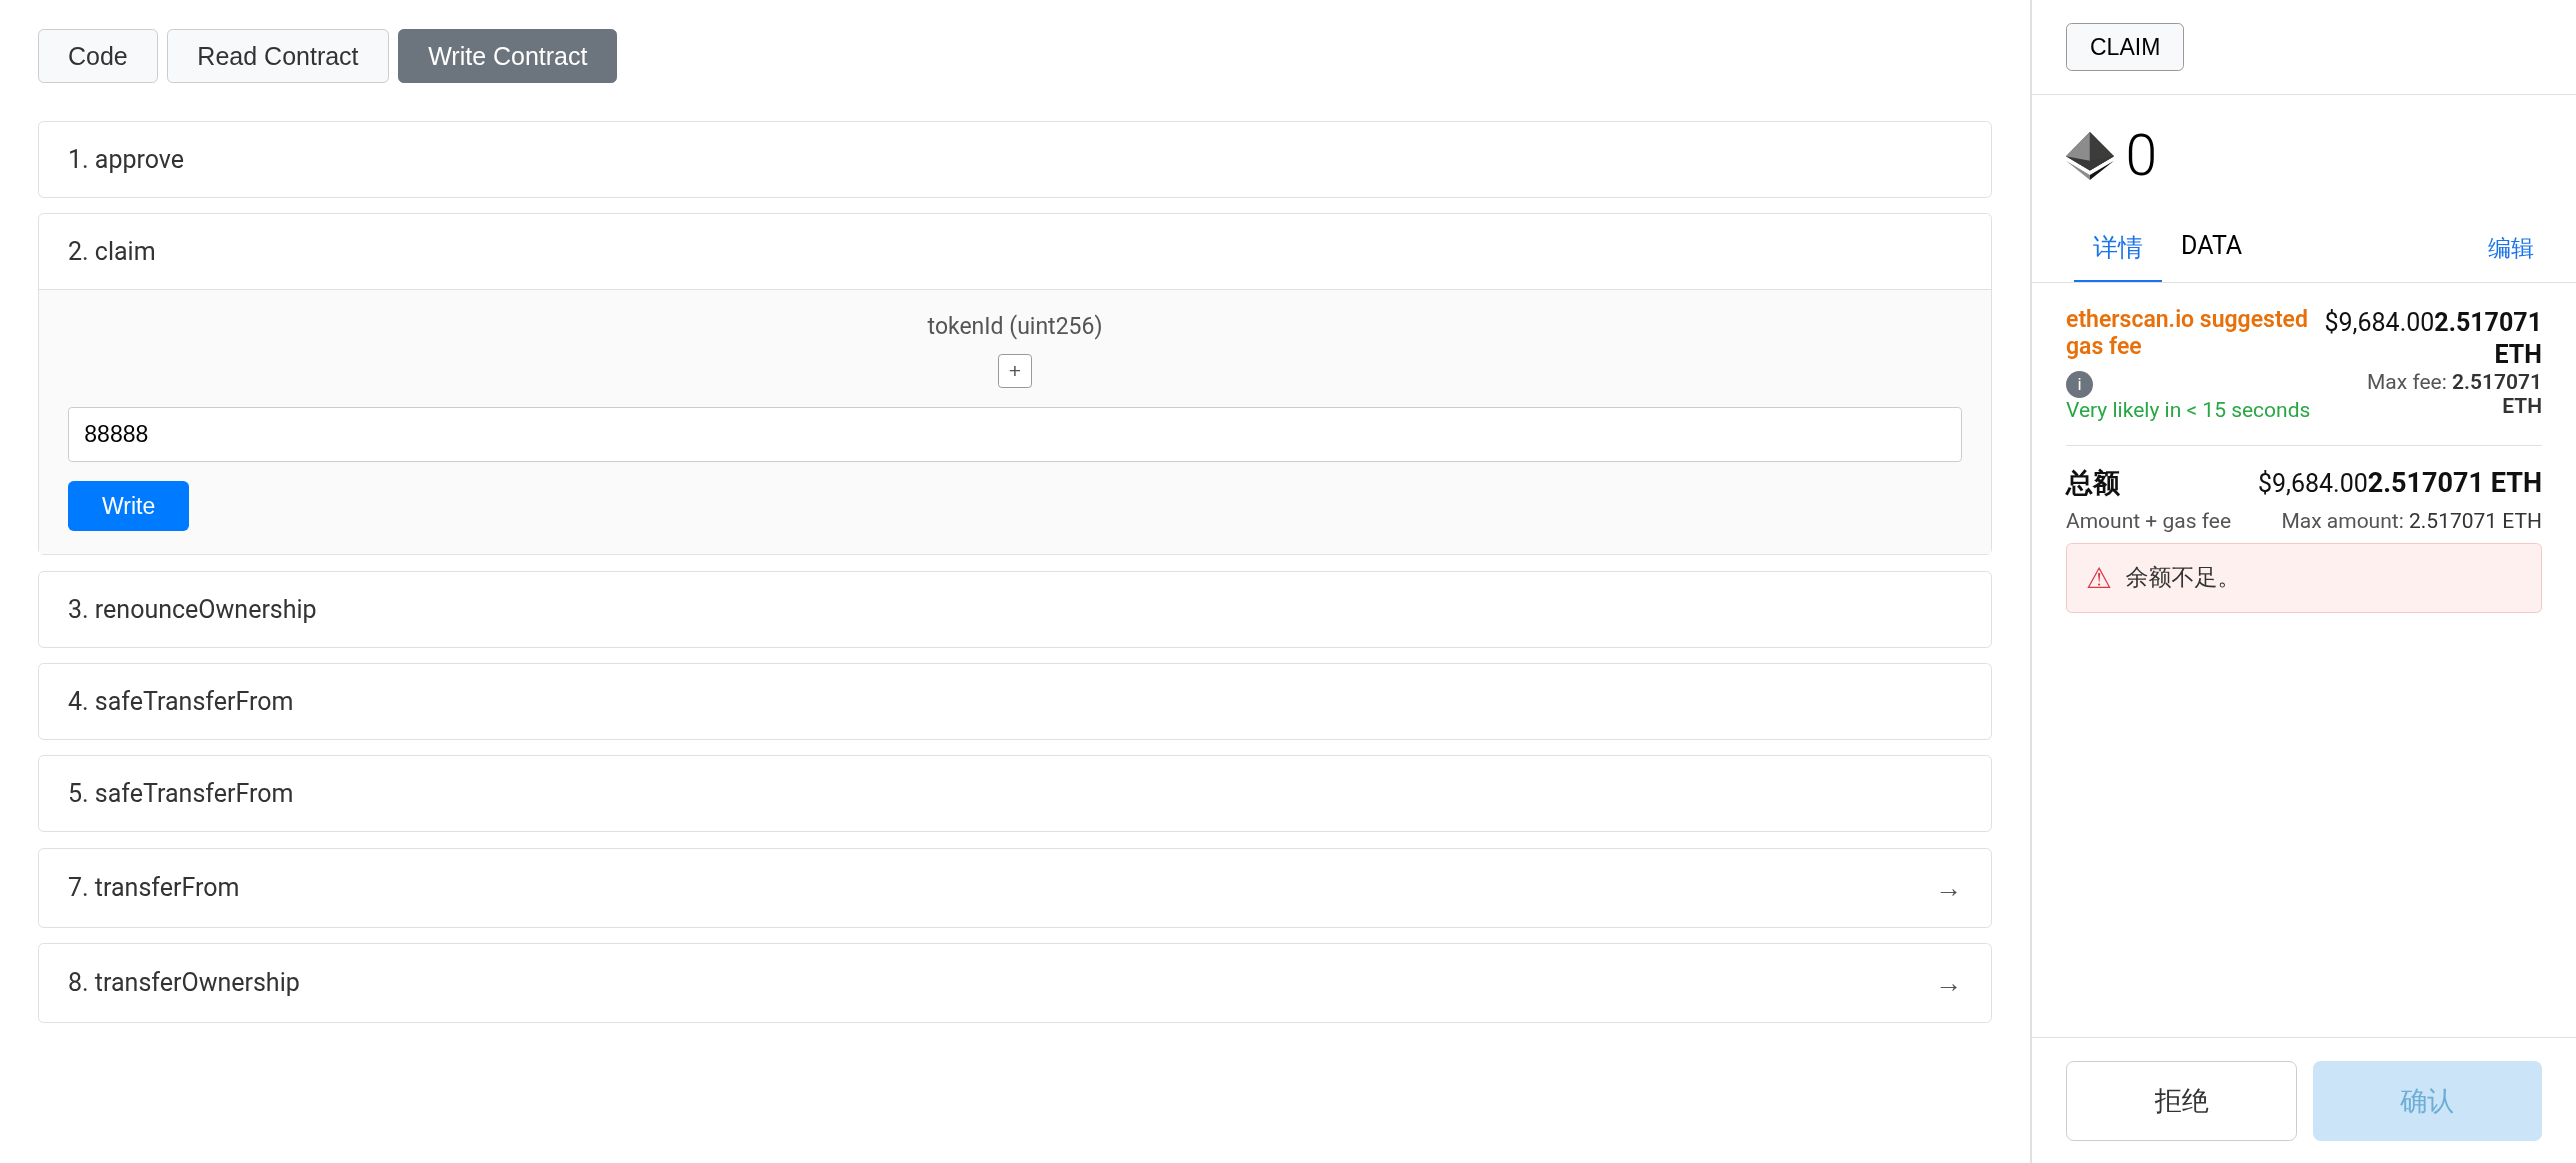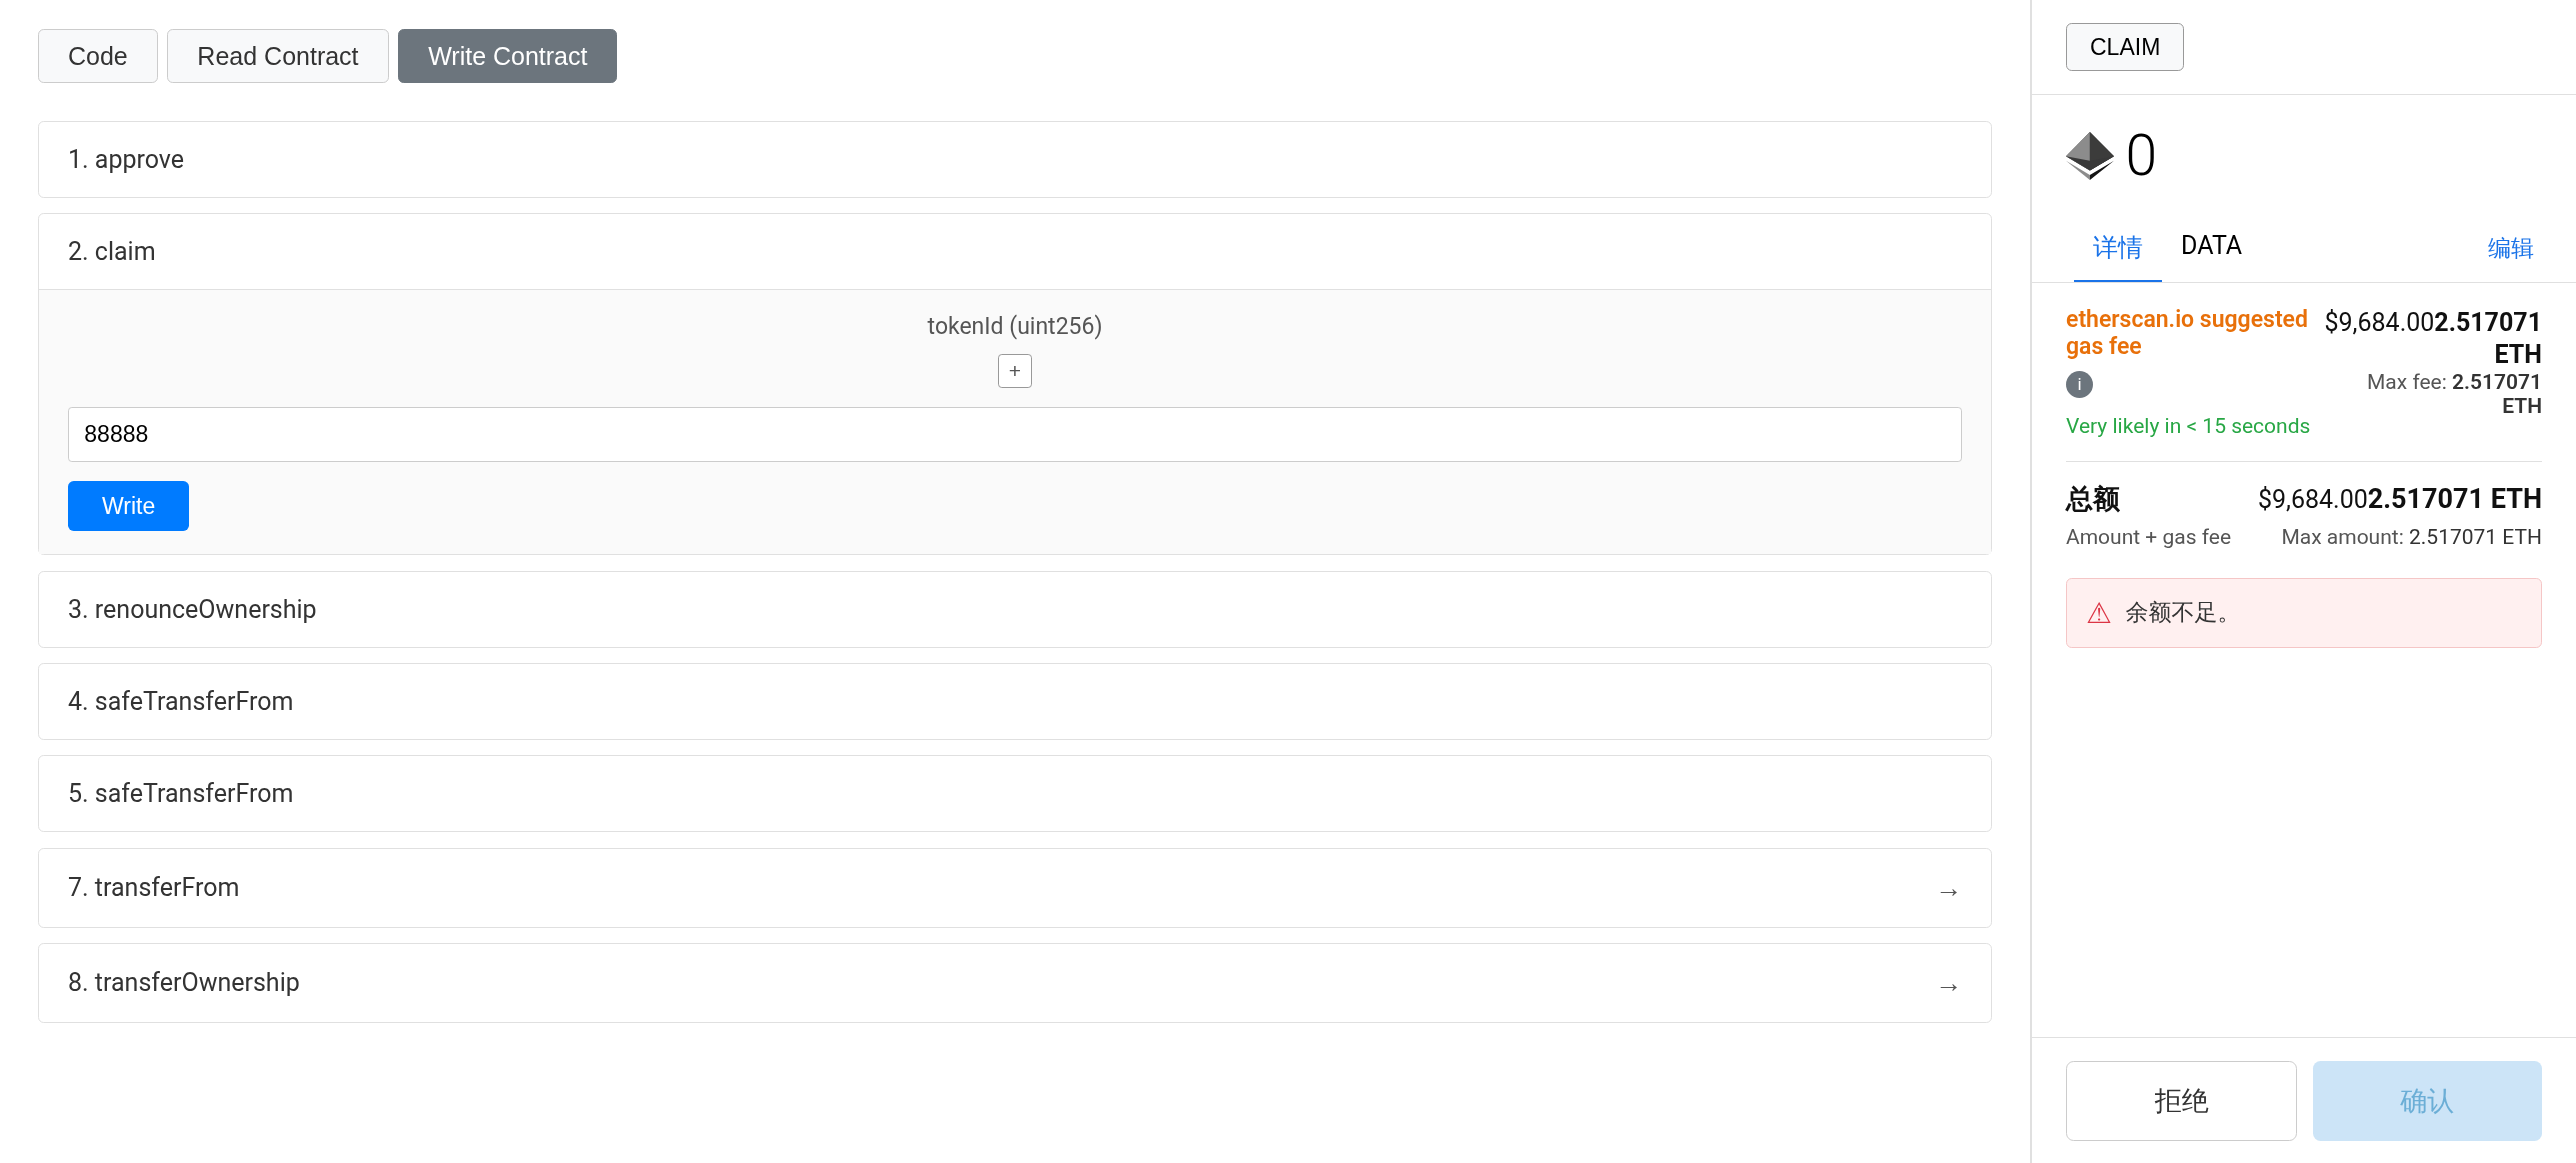--- a/index.html
+++ b/index.html
@@ -248,7 +248,7 @@
     .likely-text {
       color: #28a745;
       font-size: 21px;
-      margin-top: 16px;
+      margin-top: 0;
     }
 
     .max-fee-label {

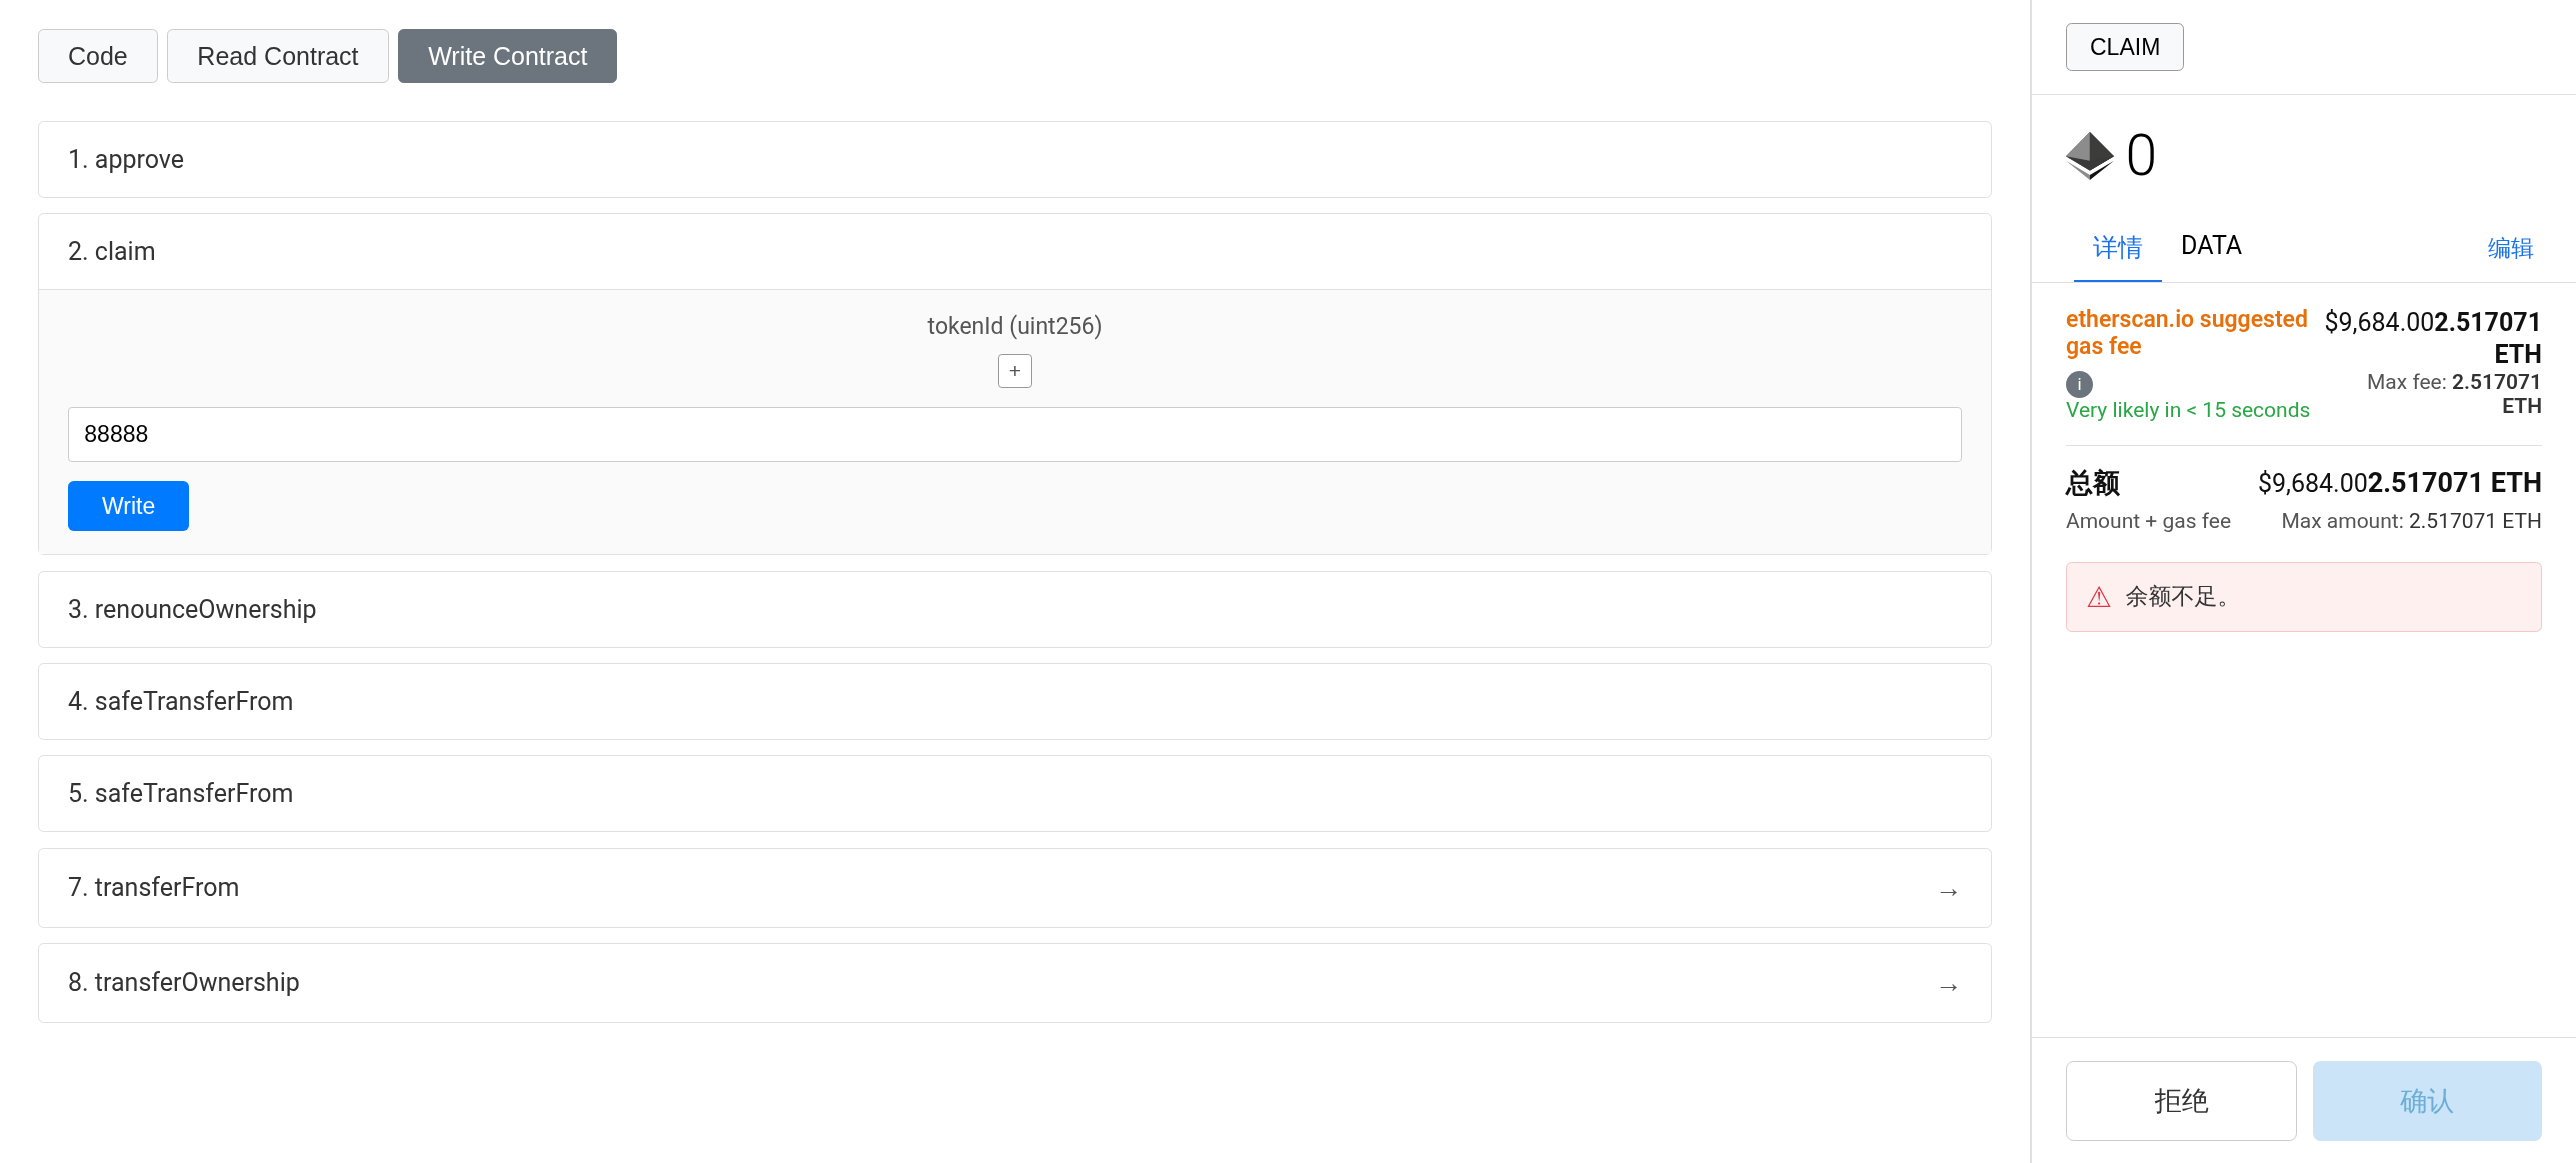--- a/index.html
+++ b/index.html
@@ -269,7 +269,7 @@
     }
 
     .total-section {
-      margin-bottom: 29px;
+      margin-bottom: 10px;
     }
 
     .total-row {

